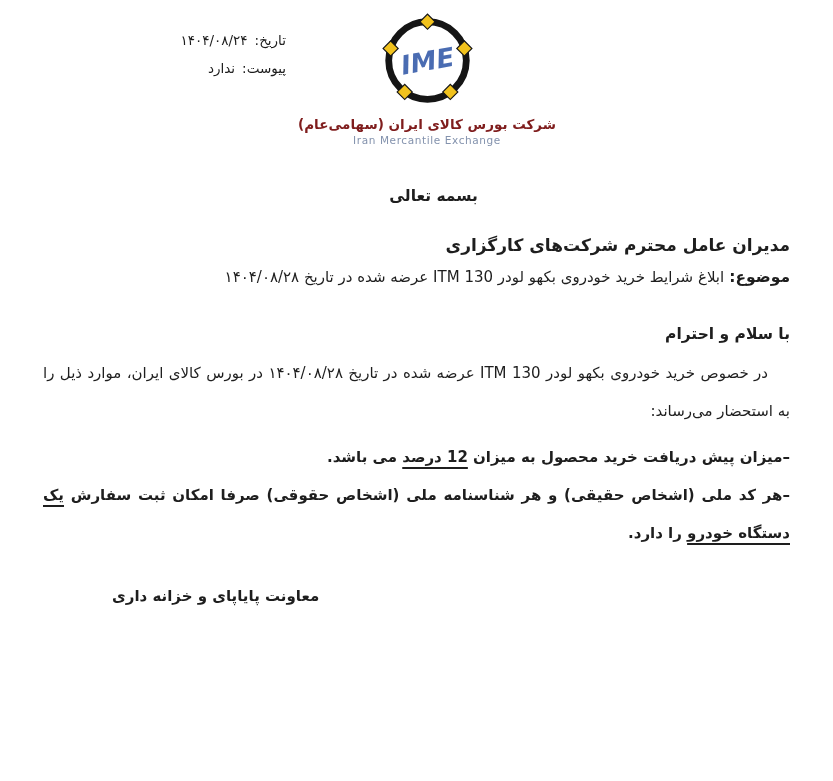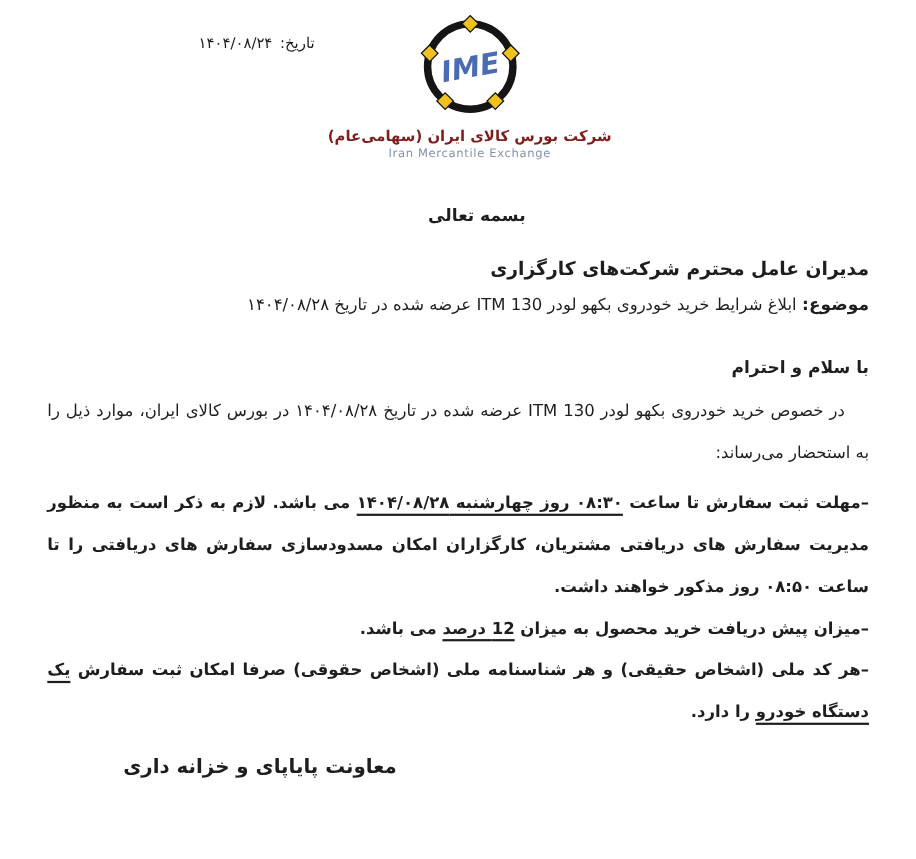--- a/index.html
+++ b/index.html
@@ -117,6 +117,7 @@
 
   <div class="meta-block">
     <div class="meta-line"><span class="meta-label">تاریخ:</span><span class="meta-value">۱۴۰۴/۰۸/۲۴</span></div>
+    <div class="meta-line"><span class="meta-label">پیوست:</span><span class="meta-value">ندارد</span></div>
   </div>
 
   <div class="logo-block">

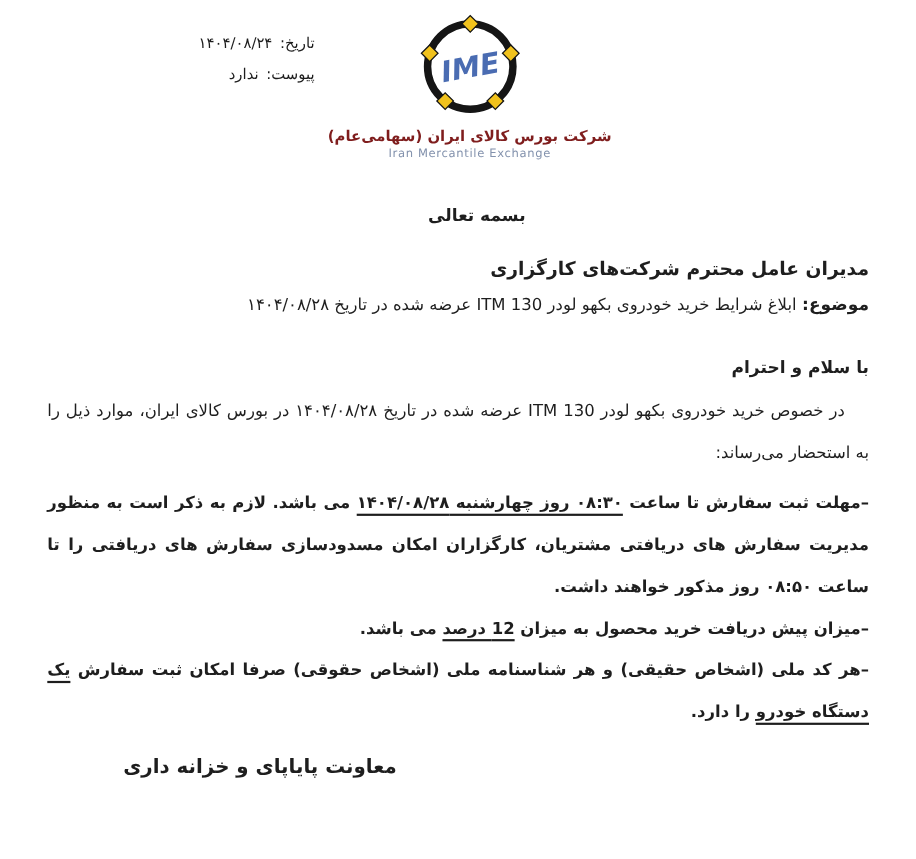--- a/index.html
+++ b/index.html
@@ -149,7 +149,6 @@
     <p class="intro">در خصوص خرید خودروی بکهو لودر ITM 130 عرضه شده در تاریخ ۱۴۰۴/۰۸/۲۸ در بورس کالای ایران، موارد ذیل را به استحضار می‌رساند:</p>
 
     <div class="bullets">
-      <p class="bullet"><span>–مهلت ثبت سفارش تا ساعت </span><span class="u">۰۸:۳۰ روز چهارشنبه ۱۴۰۴/۰۸/۲۸</span><span> می باشد. لازم به ذکر است به منظور مدیریت سفارش های دریافتی مشتریان، کارگزاران امکان مسدودسازی سفارش های دریافتی را تا ساعت ۰۸:۵۰ روز مذکور خواهند داشت.</span></p>
       <p class="bullet"><span>–میزان پیش دریافت خرید محصول به میزان </span><span class="u">12 درصد</span><span> می باشد.</span></p>
       <p class="bullet"><span>–هر کد ملی (اشخاص حقیقی) و هر شناسنامه ملی (اشخاص حقوقی) صرفا امکان ثبت سفارش </span><span class="u">یک دستگاه خودرو</span><span> را دارد.</span></p>
     </div>

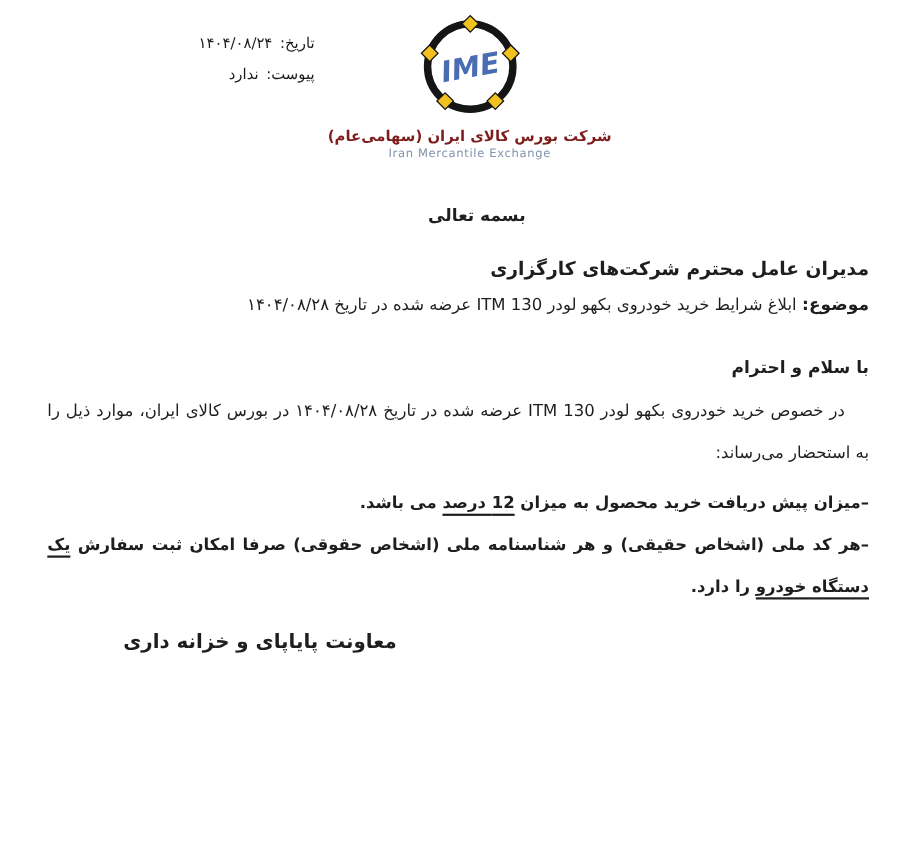--- a/index.html
+++ b/index.html
@@ -101,12 +101,12 @@
     text-decoration-thickness: 1.5px;
   }
   .signature {
-    margin-top: 21px;
+    margin-top: 35px;
     margin-right: auto;   
     margin-left: 69px;
     width: max-content;
     font-weight: bold;
-    font-size: 18px;
+    font-size: 15px;
     white-space: nowrap;
   }
 </style>

